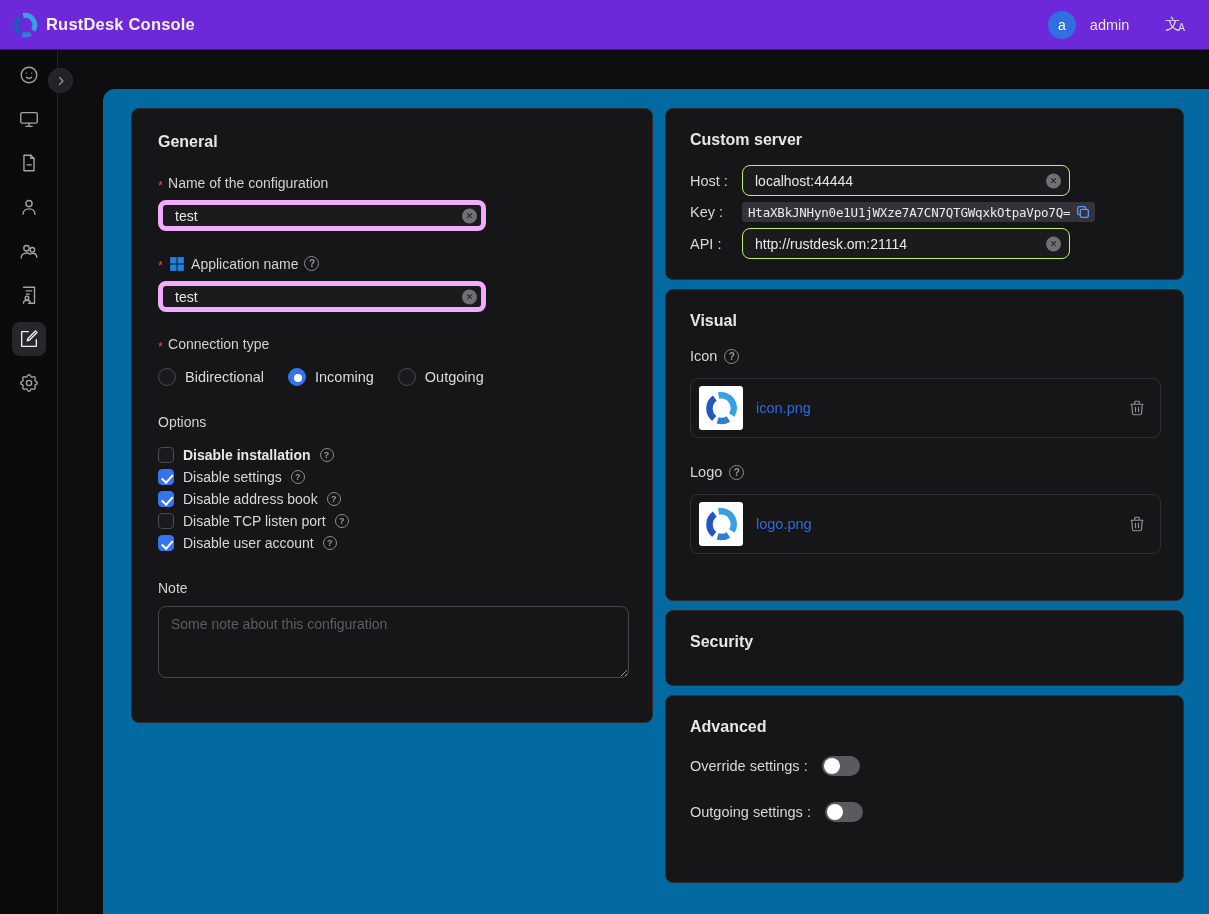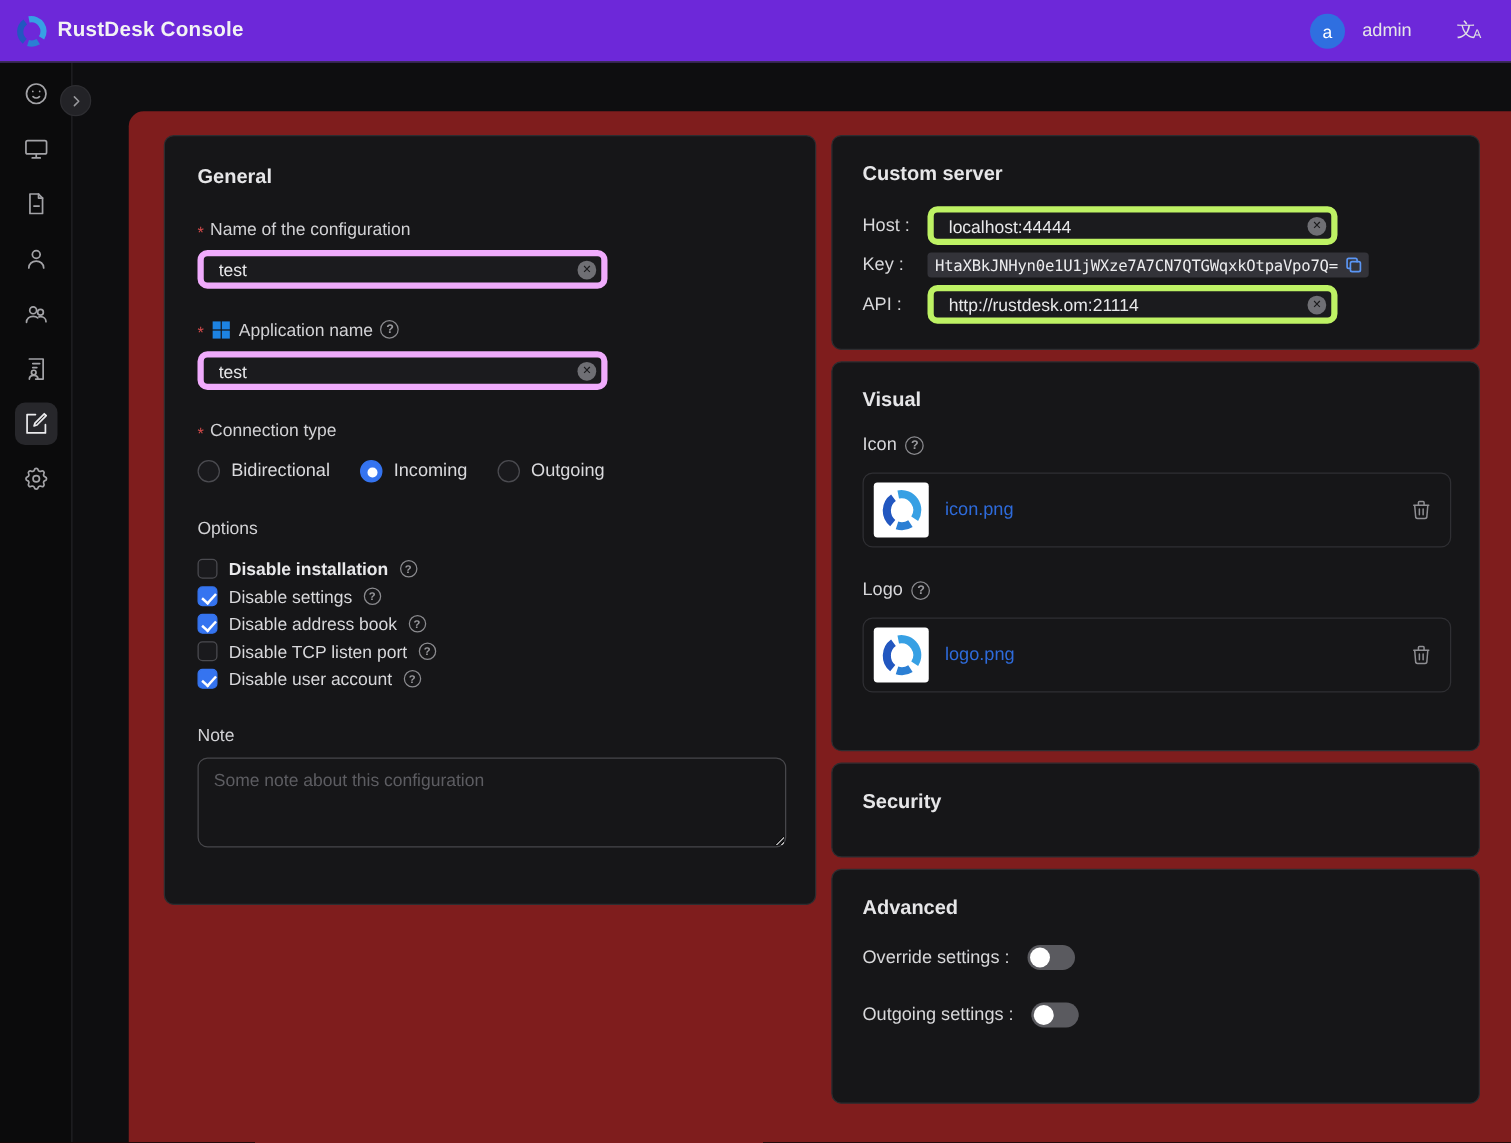--- a/index.html
+++ b/index.html
@@ -25,7 +25,7 @@
   .collapse-btn { position:absolute; top:68px; left:48px; width:25px; height:25px; border-radius:50%; background:#232327; border:1px solid #2e2e32; color:#9a9a9e; display:flex; align-items:center; justify-content:center; z-index:6; cursor:pointer; }
 
   
-  .page { position:absolute; top:89px; left:103px; right:0; bottom:0; background:#7f1d1d; border-top-left-radius:12px; }
+  .page { position:absolute; top:89px; left:103px; right:0; bottom:0; background:#0369a1; border-top-left-radius:12px; }
   .panel { background:#161618; border:1px solid #2d2d30; border-radius:8px; }
   .col-left  { position:absolute; left:28px;  top:19px; width:522px; }
   .col-right { position:absolute; left:562px; top:19px; width:519px; }

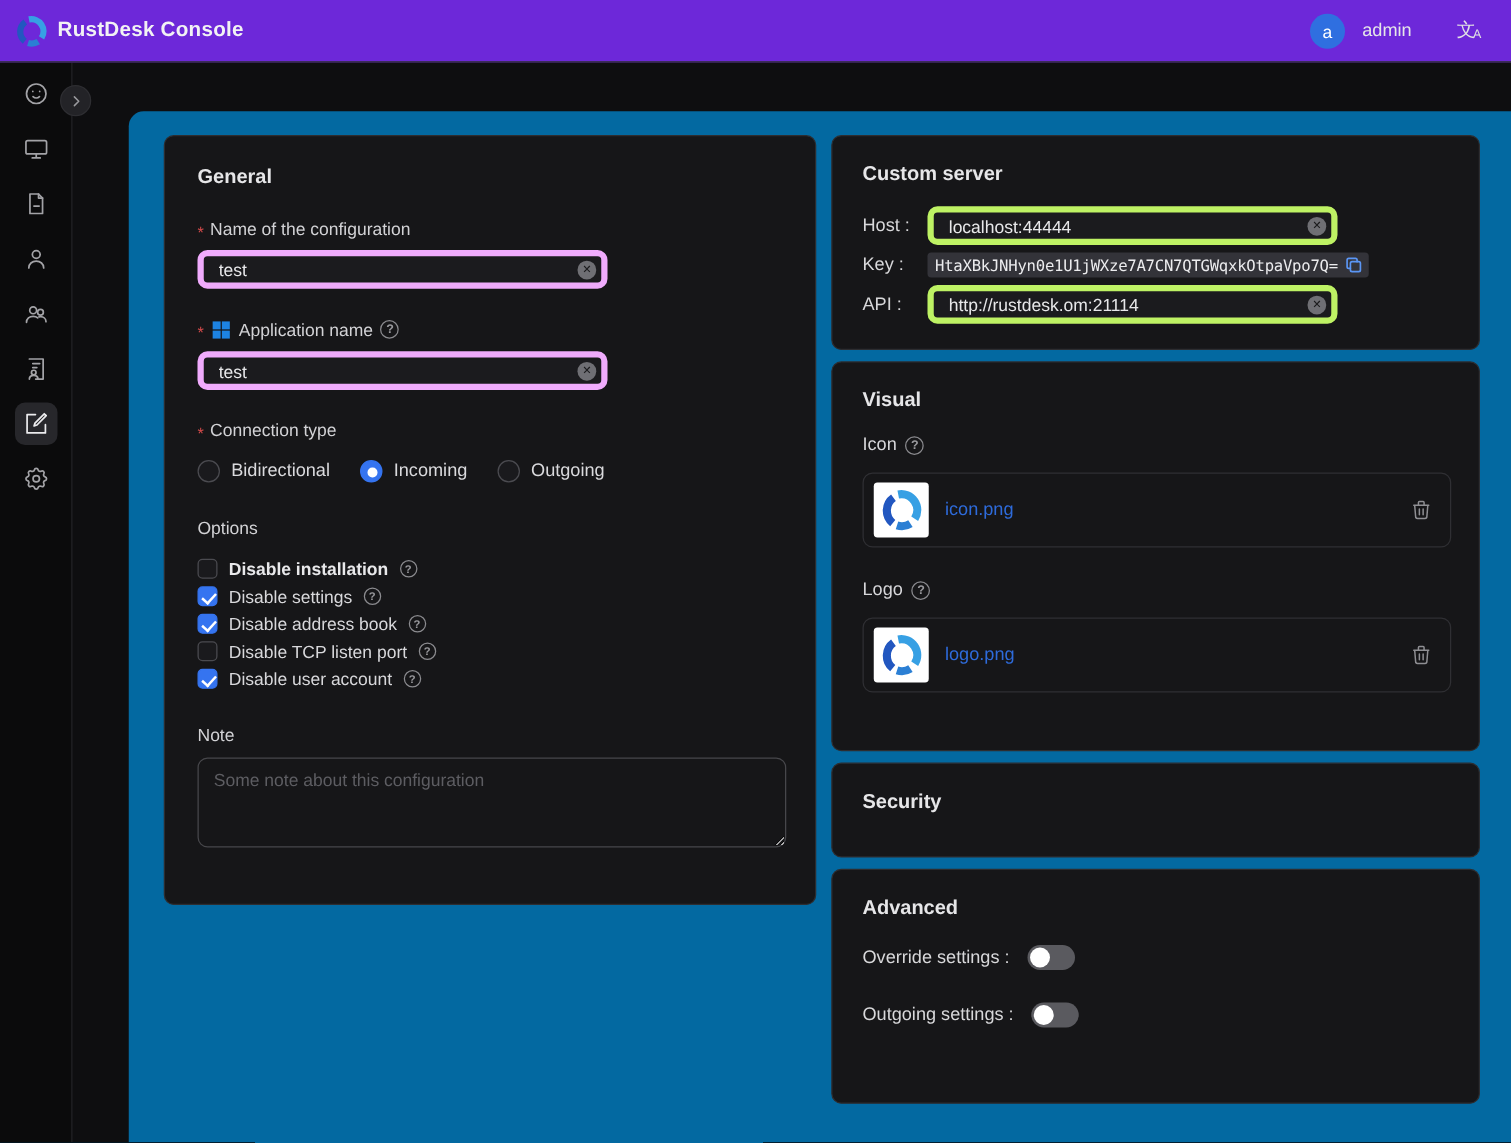--- a/index.html
+++ b/index.html
@@ -65,7 +65,7 @@
   .srv-row { display:flex; align-items:center; margin-bottom:6px; }
   .srv-label { width:52px; font-size:14.5px; color:#d8d8da; flex:0 0 auto; }
   .srv-field { position:relative; width:328px; }
-  .srv-field input { width:100%; height:31px; background:#1b1b1e; border:5px solid #bef264; border-radius:8px; color:#e8e8ea; font-size:14px; padding:0 32px 0 12px; outline:none; font-family:inherit; }
+  .srv-field input { width:100%; height:31px; background:#1b1b1e; border:1px solid #bef264; border-radius:8px; color:#e8e8ea; font-size:14px; padding:0 32px 0 12px; outline:none; font-family:inherit; }
   .key-box { display:inline-flex; align-items:center; gap:5px; background:#333339; border-radius:3px; padding:2px 4px 2px 6px; }
   .key-text { font-family:"DejaVu Sans Mono","Liberation Mono",monospace; font-size:12.5px; color:#ececee; letter-spacing:-0.2px; }
   .copy-icon { width:16px; height:16px; color:#5b96f5; cursor:pointer; }

